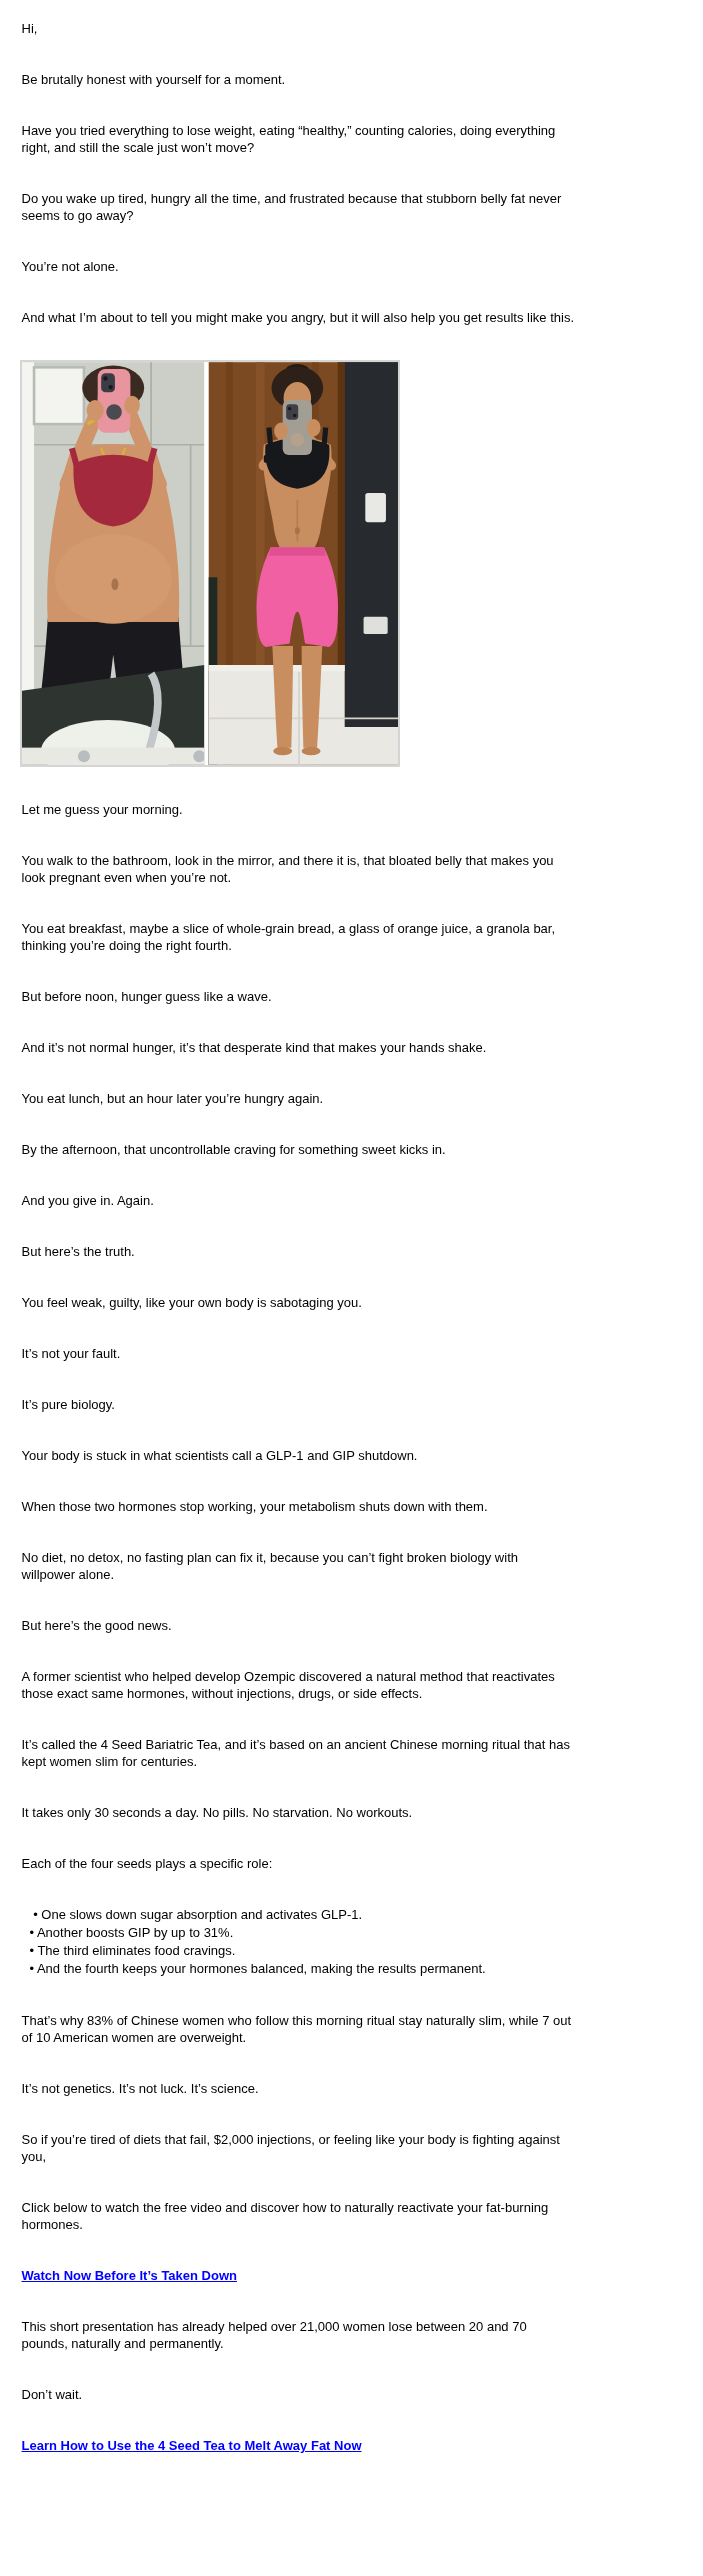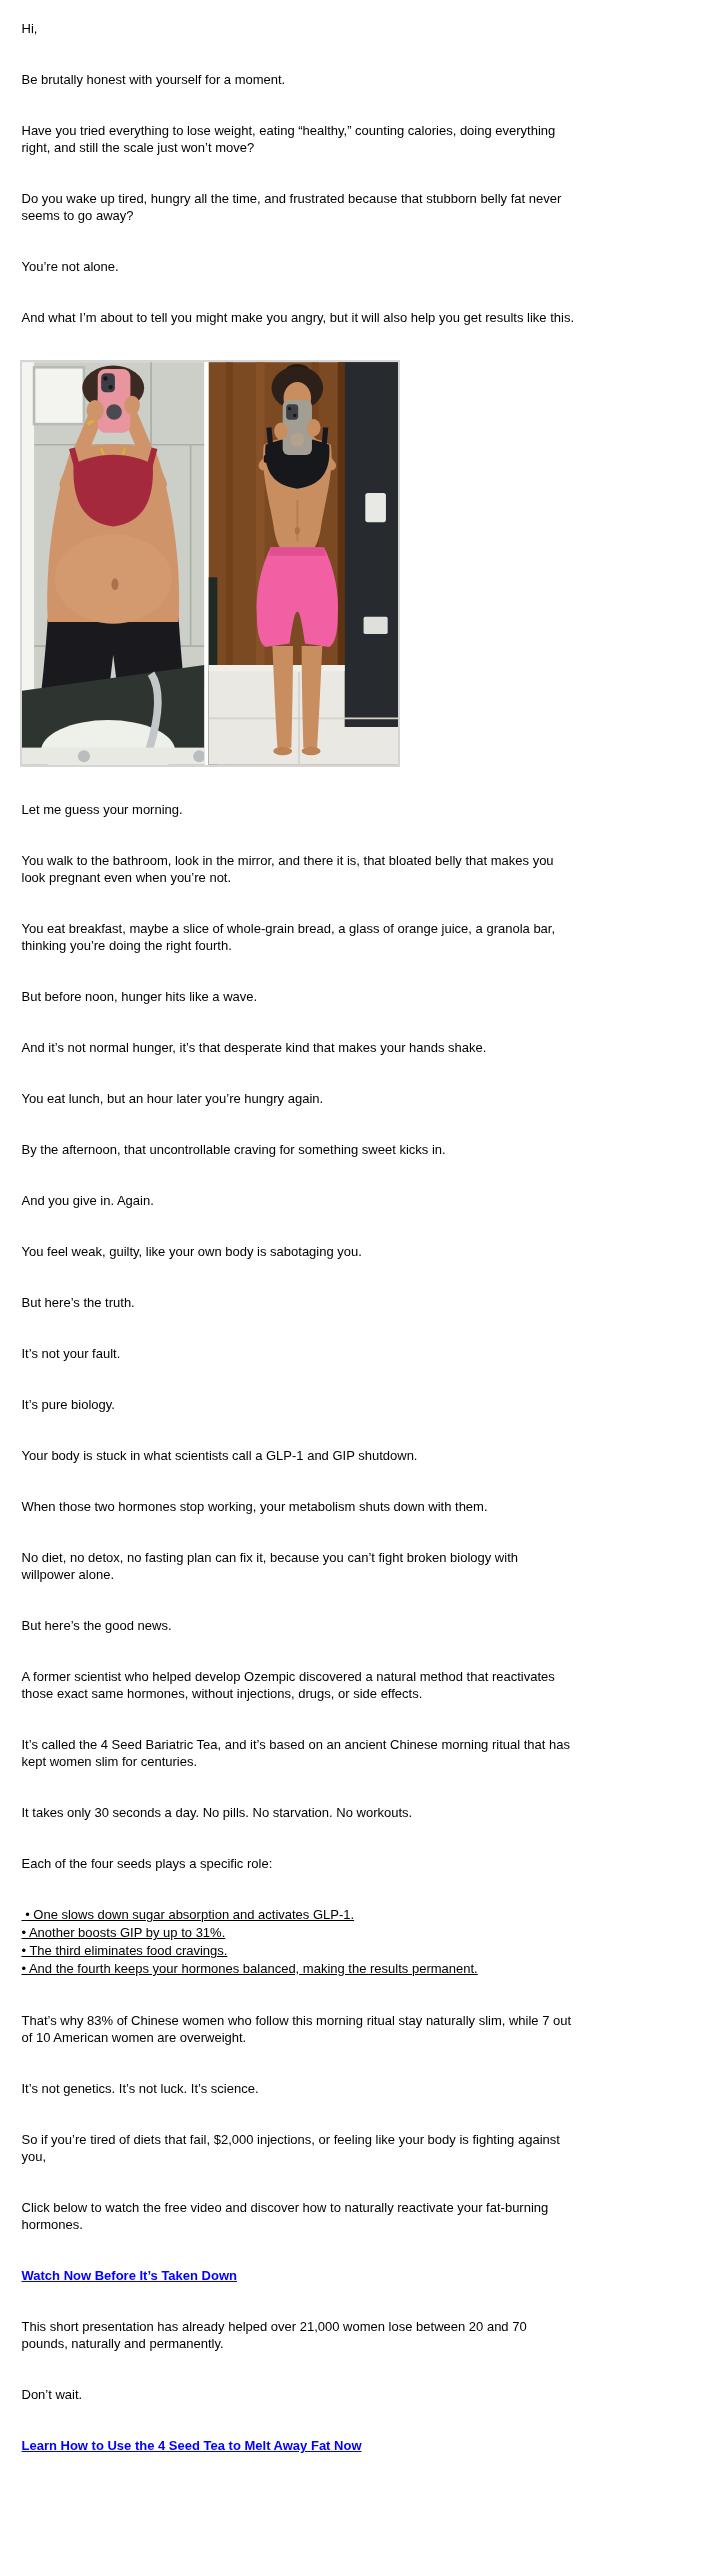--- a/index.html
+++ b/index.html
@@ -171,7 +171,7 @@
 look pregnant even when you’re not.</p>
   <p class="para">You eat breakfast, maybe a slice of whole-grain bread, a glass of orange juice, a granola bar,
 thinking you’re doing the right fourth.</p>
-  <p class="para">But before noon, hunger hits like a wave.</p>
+  <p class="para">But before noon, hunger guess like a wave.</p>
   <p class="para">And it’s not normal hunger, it’s that desperate kind that makes your hands shake.</p>
   <p class="para">You eat lunch, but an hour later you’re hungry again.</p>
   <p class="para">By the afternoon, that uncontrollable craving for something sweet kicks in.</p>

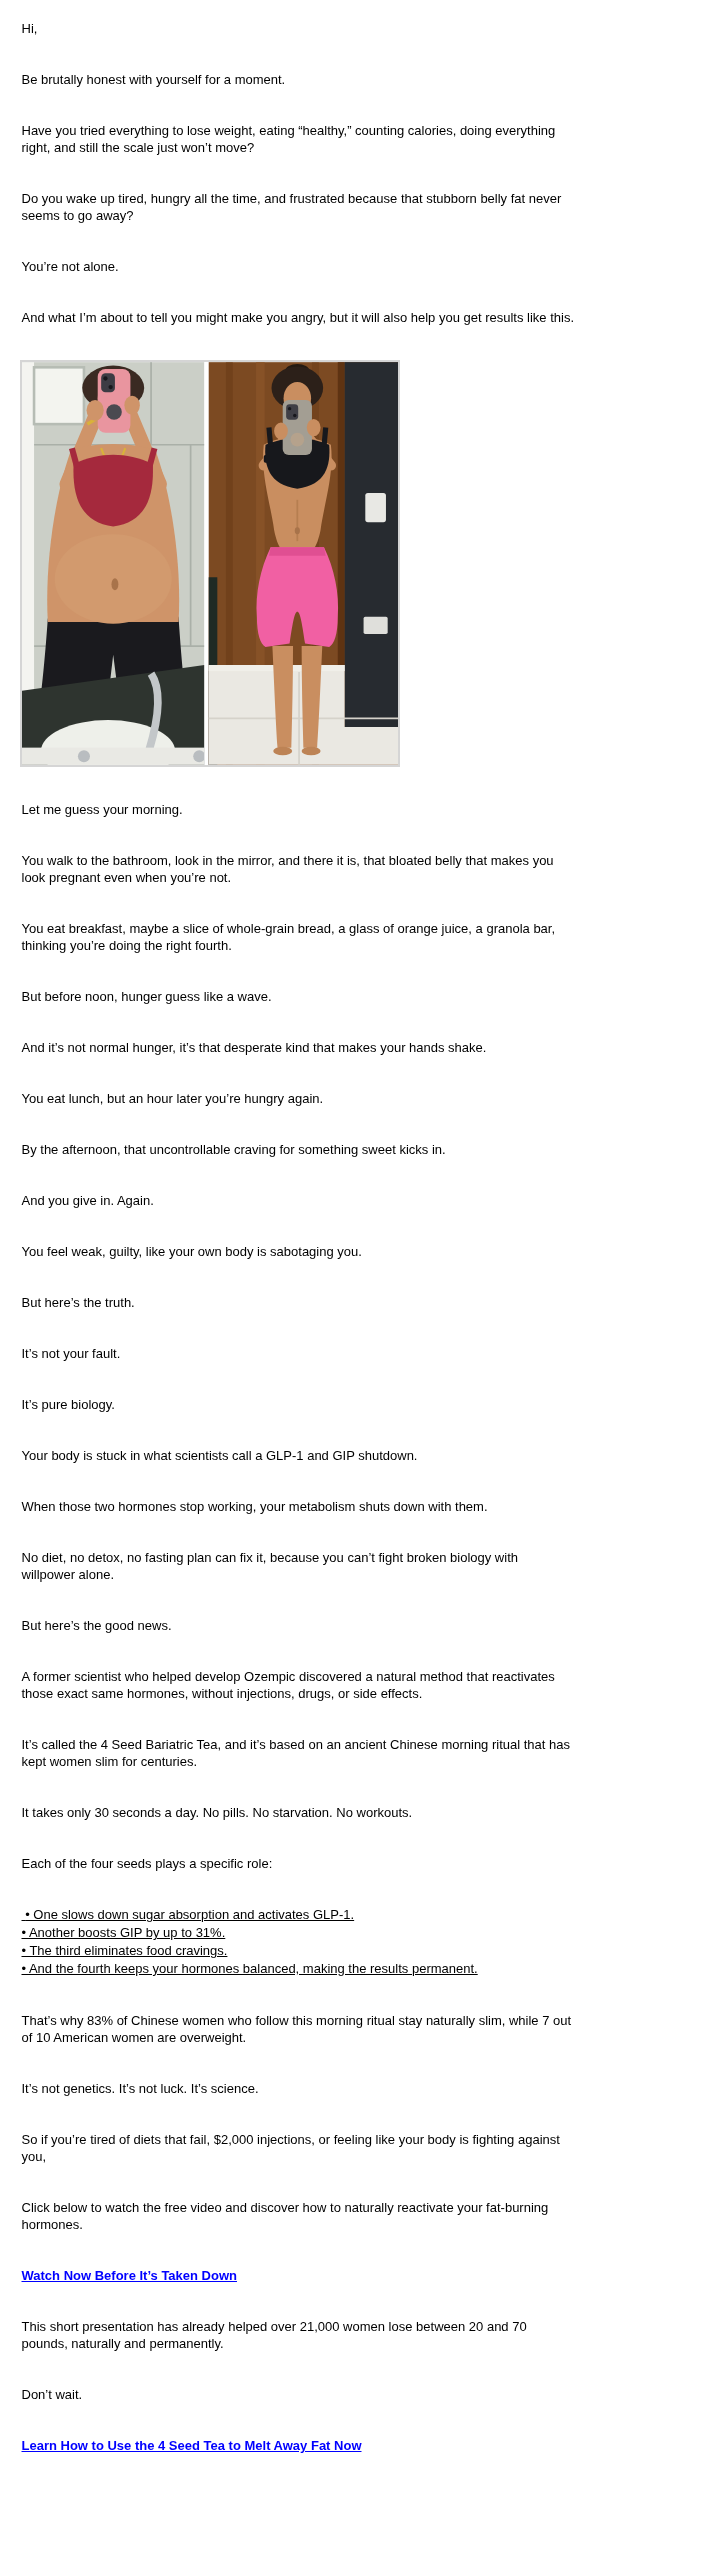--- a/index.html
+++ b/index.html
@@ -176,8 +176,8 @@
   <p class="para">You eat lunch, but an hour later you’re hungry again.</p>
   <p class="para">By the afternoon, that uncontrollable craving for something sweet kicks in.</p>
   <p class="para">And you give in. Again.</p>
+  <p class="para">But here’s the truth.</p>
   <p class="para">You feel weak, guilty, like your own body is sabotaging you.</p>
-  <p class="para">But here’s the truth.</p>
   <p class="para">It’s not your fault.</p>
   <p class="para">It’s pure biology.</p>
   <p class="para">Your body is stuck in what scientists call a GLP-1 and GIP shutdown.</p>

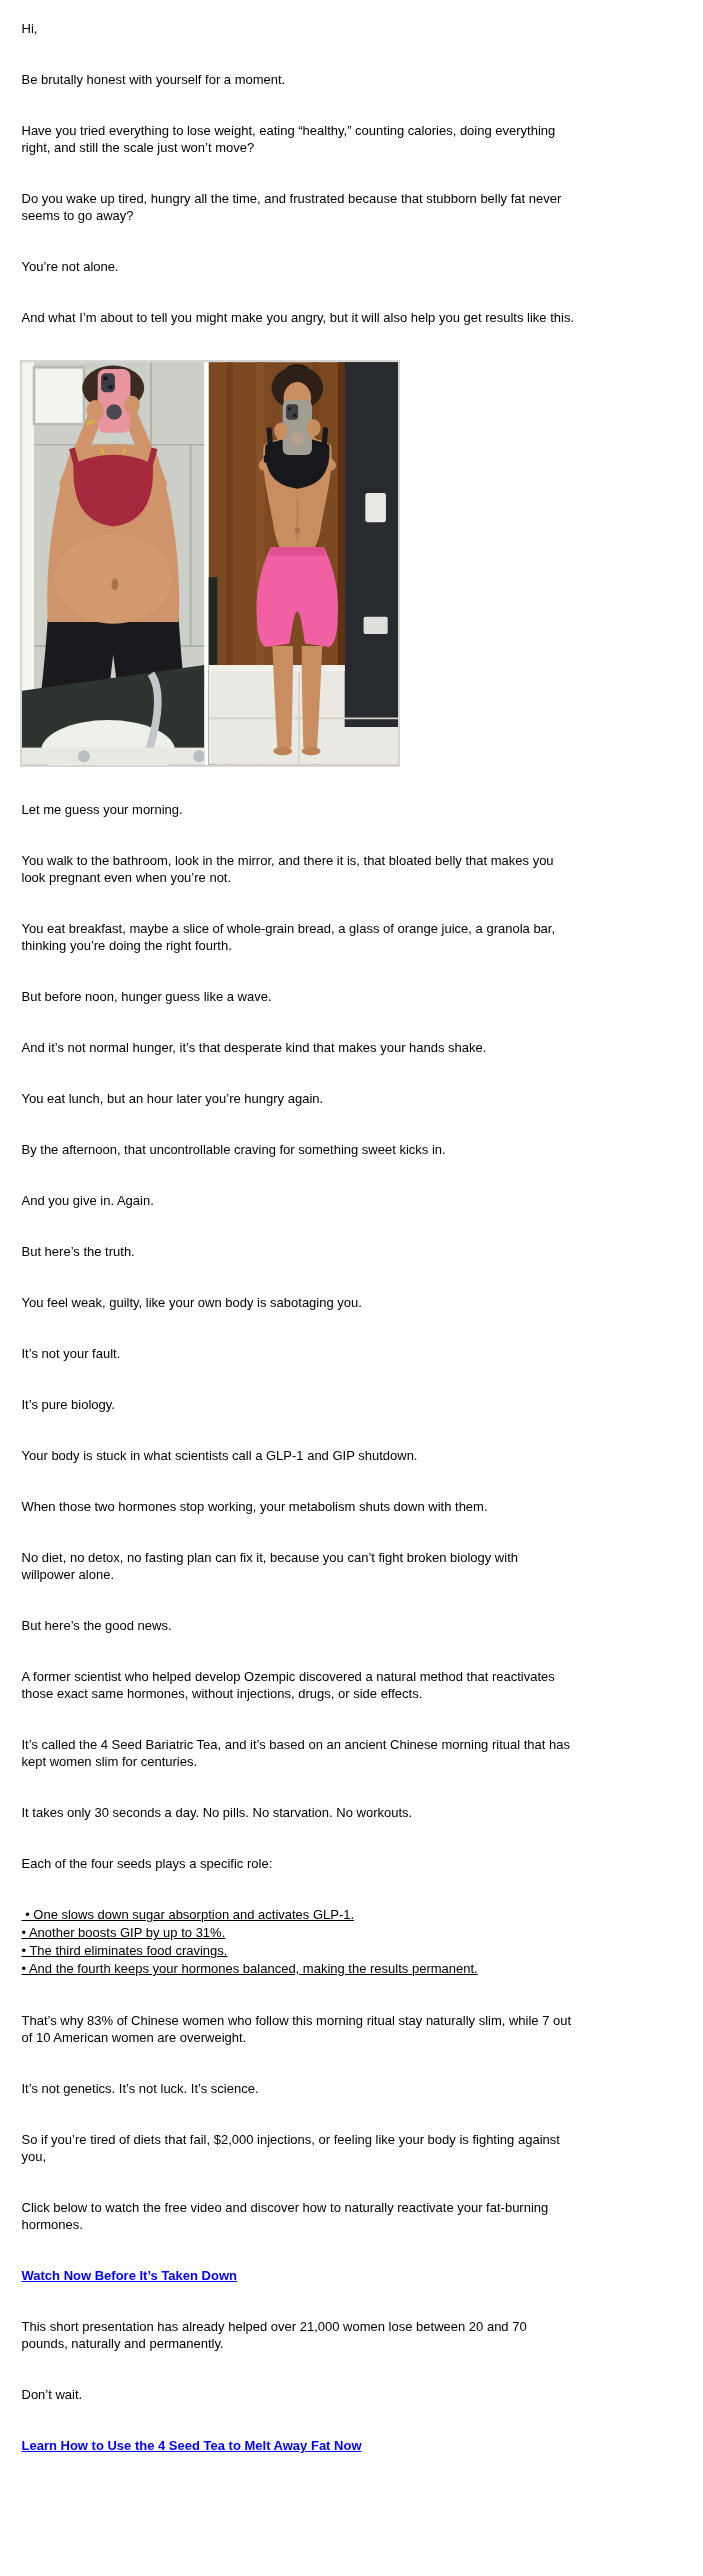--- a/index.html
+++ b/index.html
@@ -18,7 +18,7 @@
     margin: 0 0 34px 0;
     white-space: pre-line; 
   }
-  .bullets { margin: 0 0 34px 0; text-decoration: underline; }
+  .bullets { margin: 0 0 34px 8px; }
   .bullets p.bullet {
     font-size: 13px;
     line-height: 18px;

